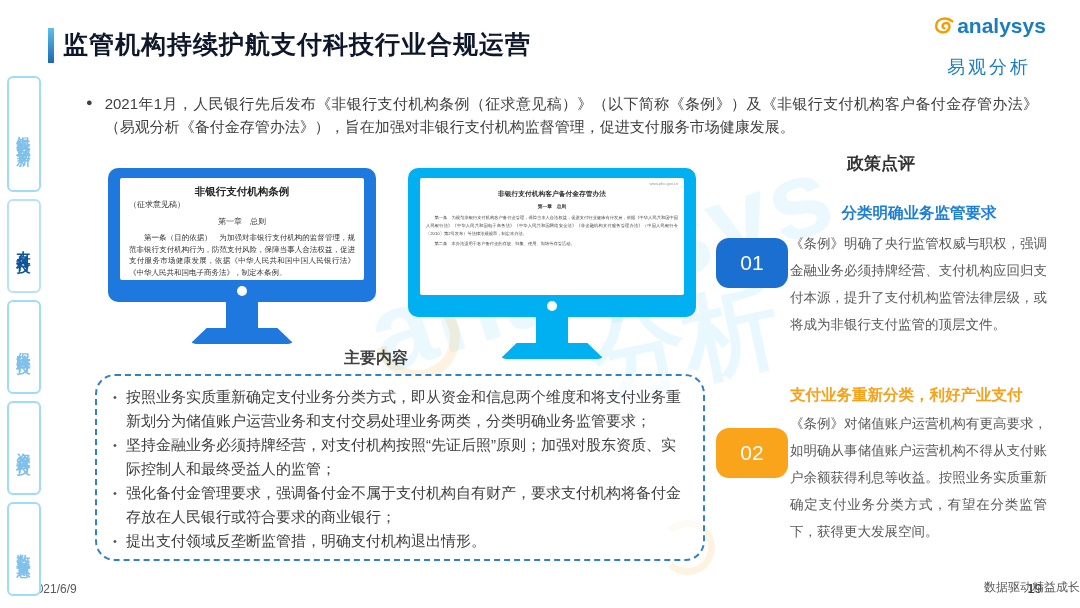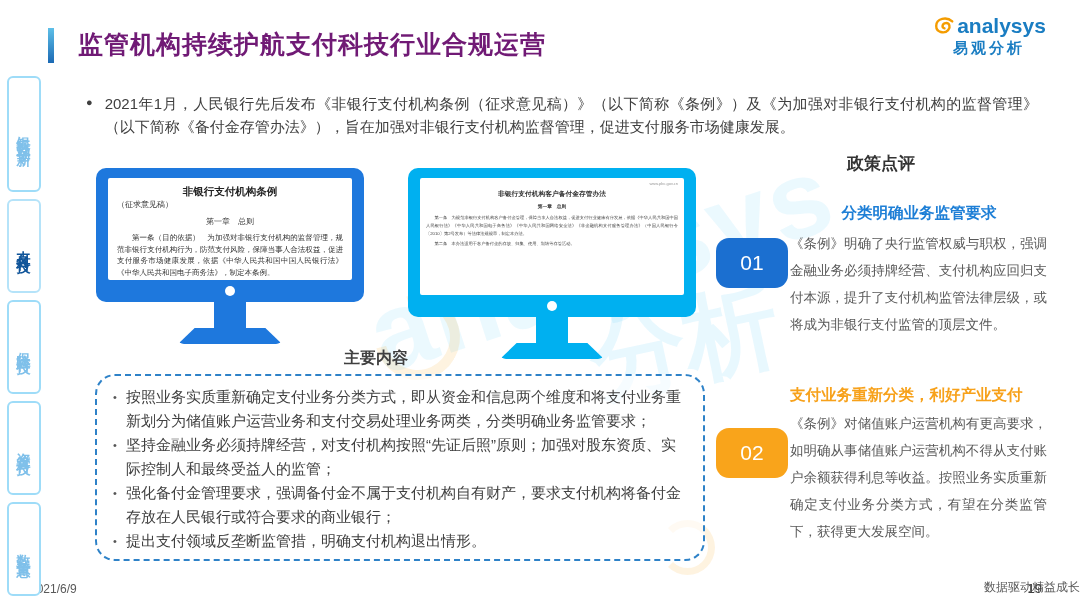--- a/index.html
+++ b/index.html
@@ -25,8 +25,8 @@
   
   .title-accent { position:absolute; left:48px; top:28px; width:6px; height:35px;
     background:linear-gradient(#5ec0e8,#1b69b4); }
-  .page-title { position:absolute; left:78px; top:28px; font-size:25px;
-    font-weight:bold; color:#701a75; letter-spacing:1px; }
+  .page-title { position:absolute; left:63px; top:28px; font-size:25px;
+    font-weight:bold; color:#0f172a; letter-spacing:1px; }
 
   .logo { position:absolute; right:32px; top:14px; width:118px; text-align:center; z-index:2; }
   .logo-top { display:flex; align-items:center; justify-content:center; gap:1px; }

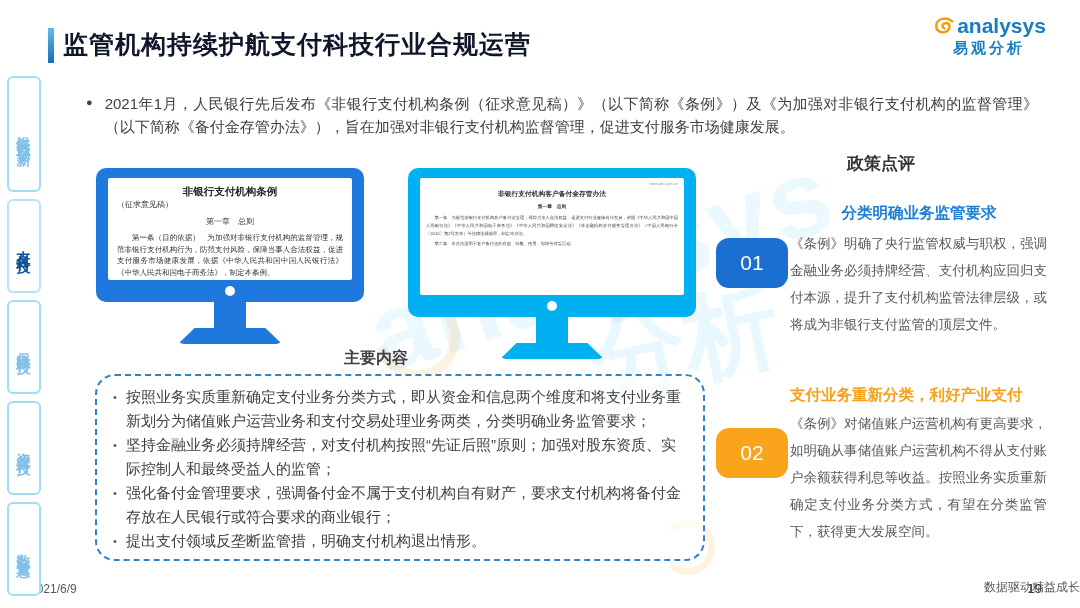--- a/index.html
+++ b/index.html
@@ -32,7 +32,7 @@
   .logo-top { display:flex; align-items:center; justify-content:center; gap:1px; }
   .logo-swirl { width:24px; height:22px; }
   .logo-en { font-size:21px; font-weight:bold; color:#1a7dc2; letter-spacing:0; }
-  .logo-cn { font-size:15px; font-weight:bold; color:#1a7dc2; letter-spacing:3px; margin-top:1px; }
+  .logo-cn { font-size:18px; font-weight:normal; color:#1a7dc2; letter-spacing:3px; margin-top:17px; }
 
   
   .sidebar { position:absolute; left:7px; top:76px; width:34px; display:flex;

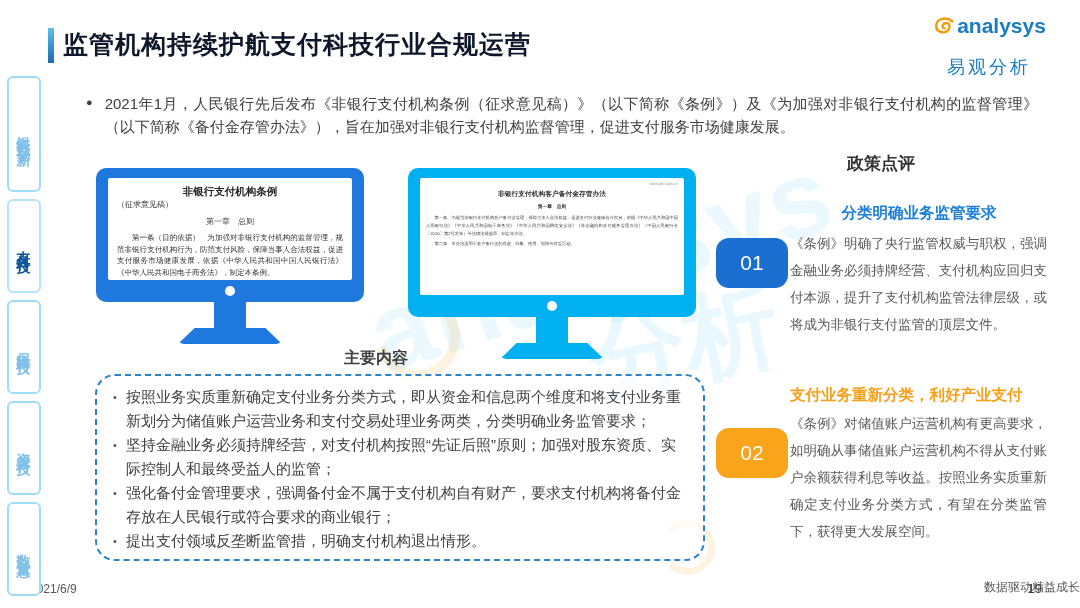--- a/index.html
+++ b/index.html
@@ -149,7 +149,7 @@
 
   <div class="intro">
     <span class="intro-dot">●</span>
-    <p class="intro-text">2021年1月，人民银行先后发布《非银行支付机构条例（征求意见稿）》（以下简称《条例》）及《为加强对非银行支付机构的监督管理》（以下简称《备付金存管办法》），旨在加强对非银行支付机构监督管理，促进支付服务市场健康发展。</p>
+    <p class="intro-text">2021年1月，人民银行先后发布《非银行支付机构条例（征求意见稿）》（以下简称《条例》）及《非银行支付机构客户备付金存管办法》（易观分析《备付金存管办法》），旨在加强对非银行支付机构监督管理，促进支付服务市场健康发展。</p>
   </div>
 
   <div class="monitor m1">

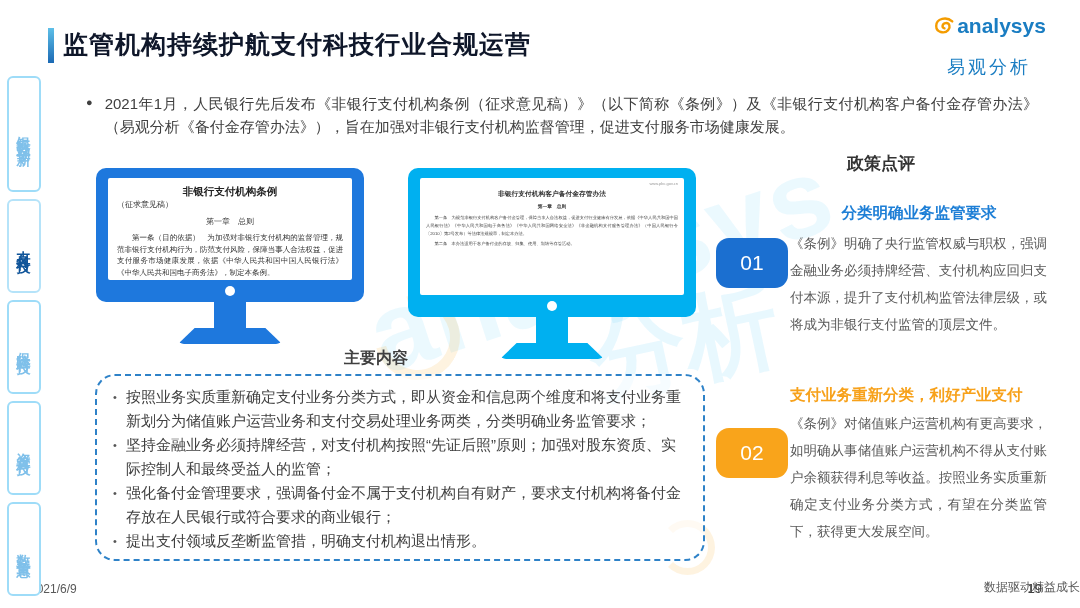--- a/index.html
+++ b/index.html
@@ -60,7 +60,7 @@
   .monitor .neck { width:32px; height:26px; margin:0 auto; }
   .monitor .base { width:104px; height:16px; margin:0 auto;
     clip-path:polygon(16% 0,84% 0,100% 100%,0 100%); border-radius:0 0 6px 6px; }
-  .m1 { left:96px; top:168px; width:268px; }
+  .m1 { left:108px; top:168px; width:268px; }
   .m1 .screen,.m1 .neck,.m1 .base { background:#1e78dd; }
   .m1 .doc { height:102px; padding:7px 9px; }
   .m2 { left:408px; top:168px; width:288px; }

